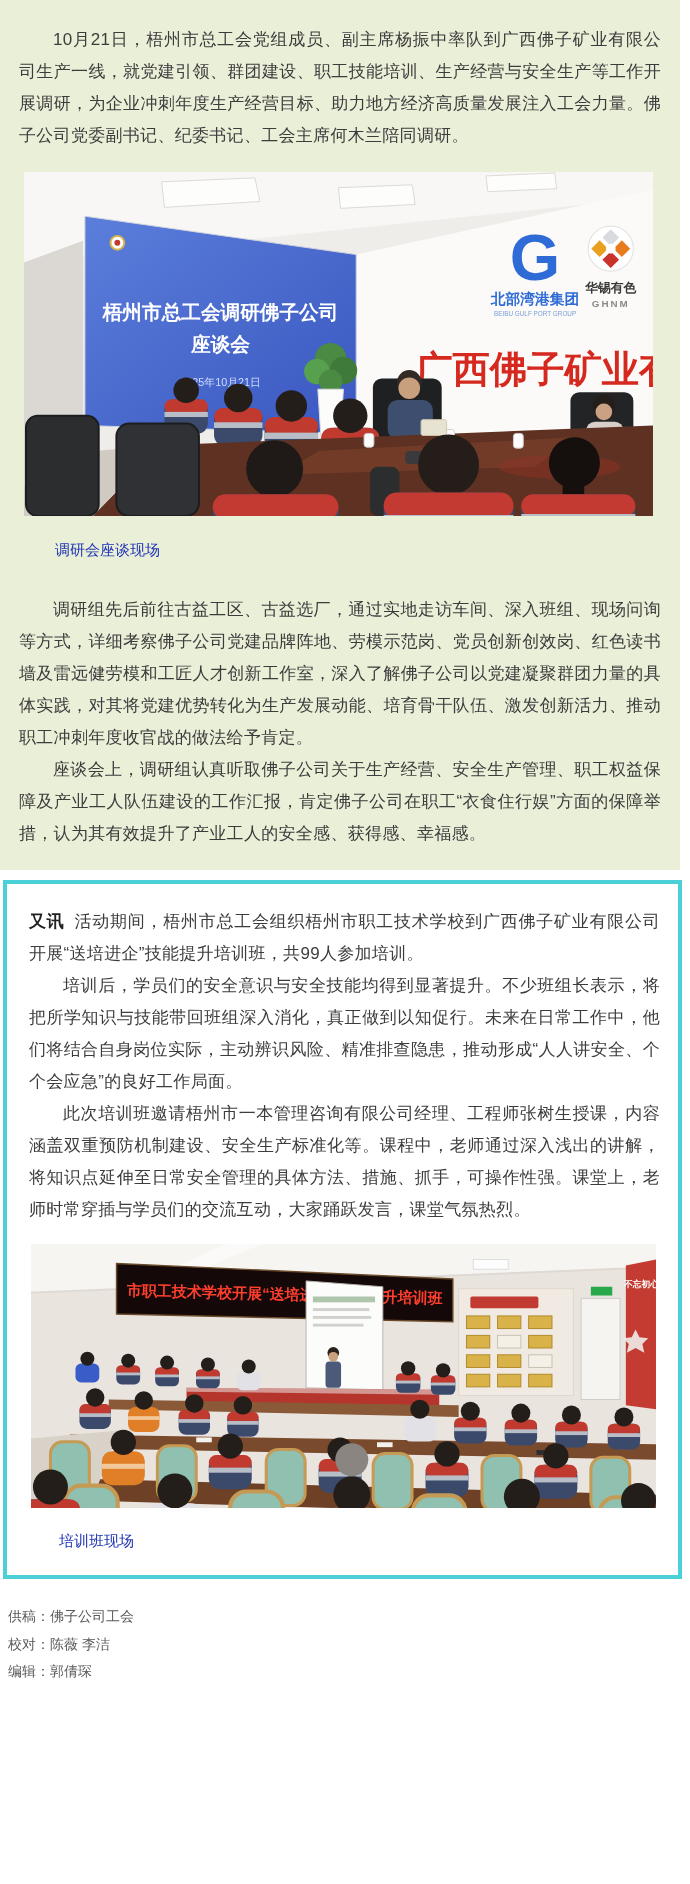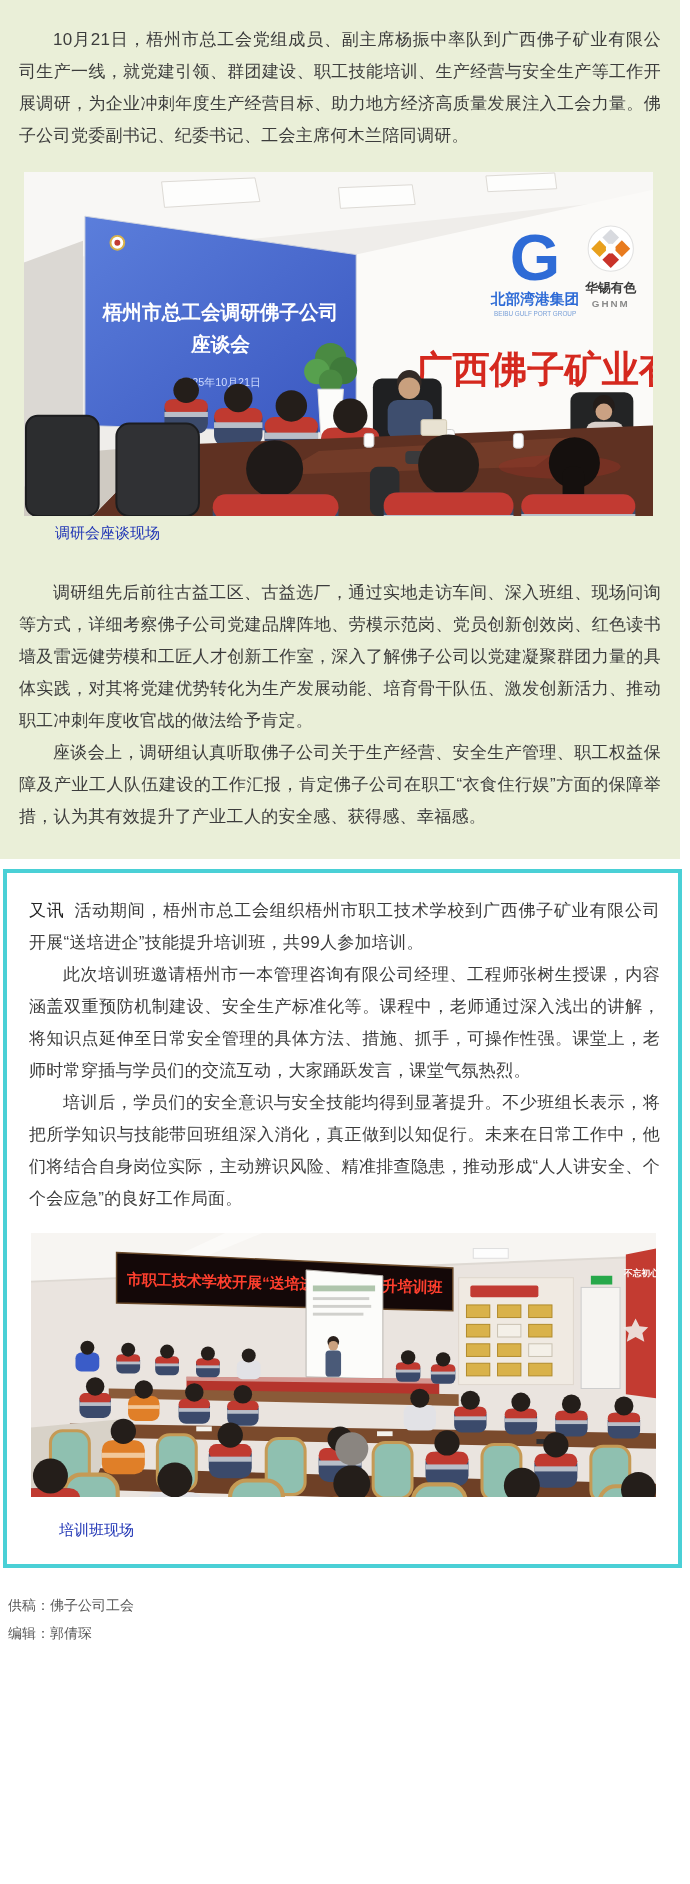--- a/index.html
+++ b/index.html
@@ -15,7 +15,7 @@
   .section-green{
     background:#eaefd8;
     margin:0 10px 0 0;
-    padding:24px 0 26px 0;
+    padding:24px 0 20px 0;
   }
   p.body-text{
     margin:0 19px;

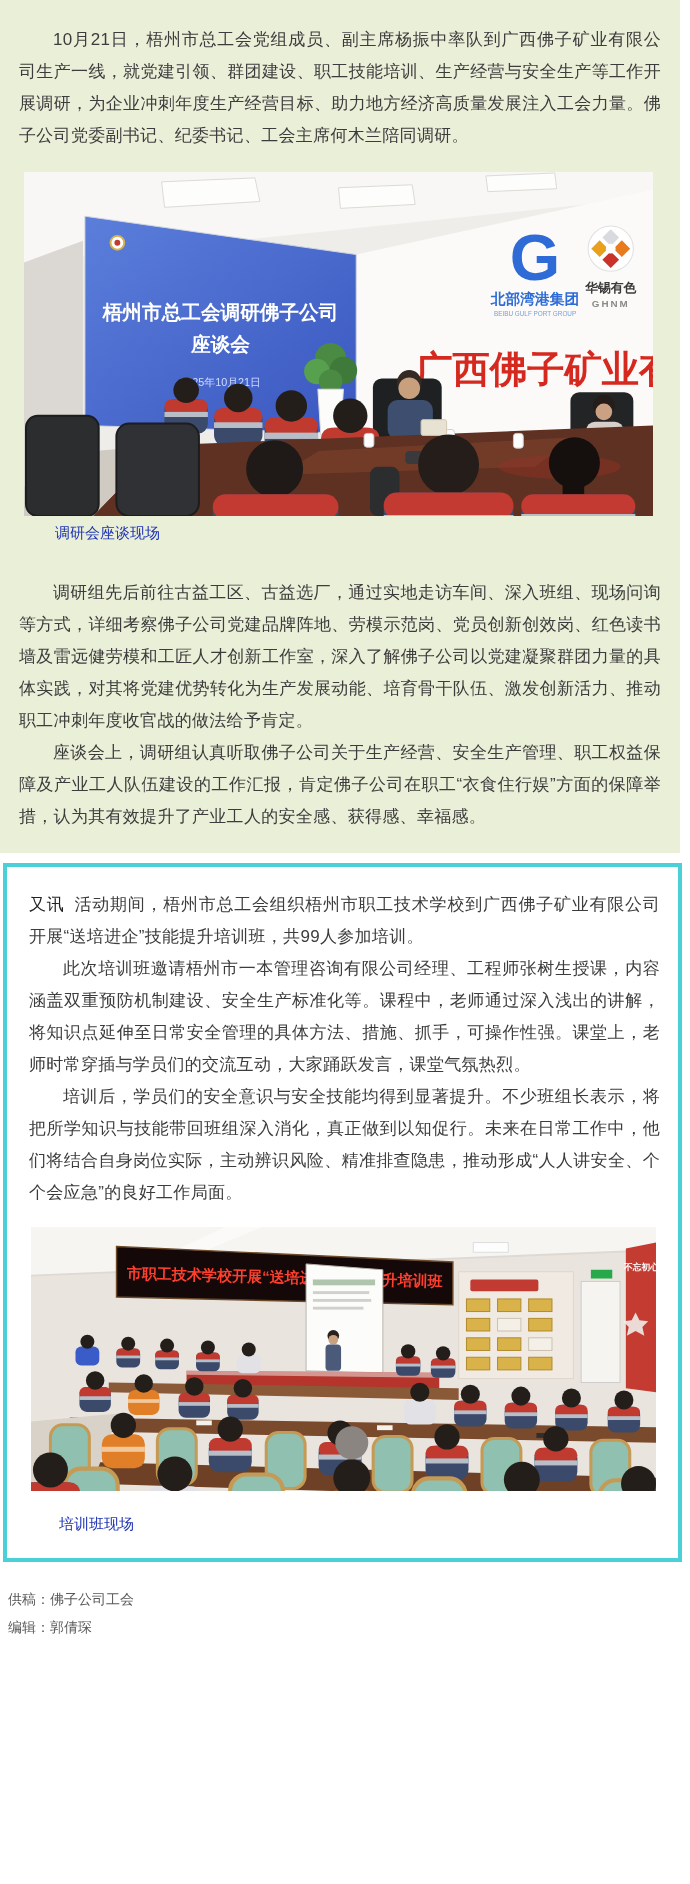--- a/index.html
+++ b/index.html
@@ -33,7 +33,7 @@
   }
   figure.photo svg{display:block;width:100%;height:auto;}
   .caption{
-    margin:6px 0 34px 55px;
+    margin:23px 0 34px 55px;
     font-size:15px;
     color:#1f34b5;
     line-height:21px;

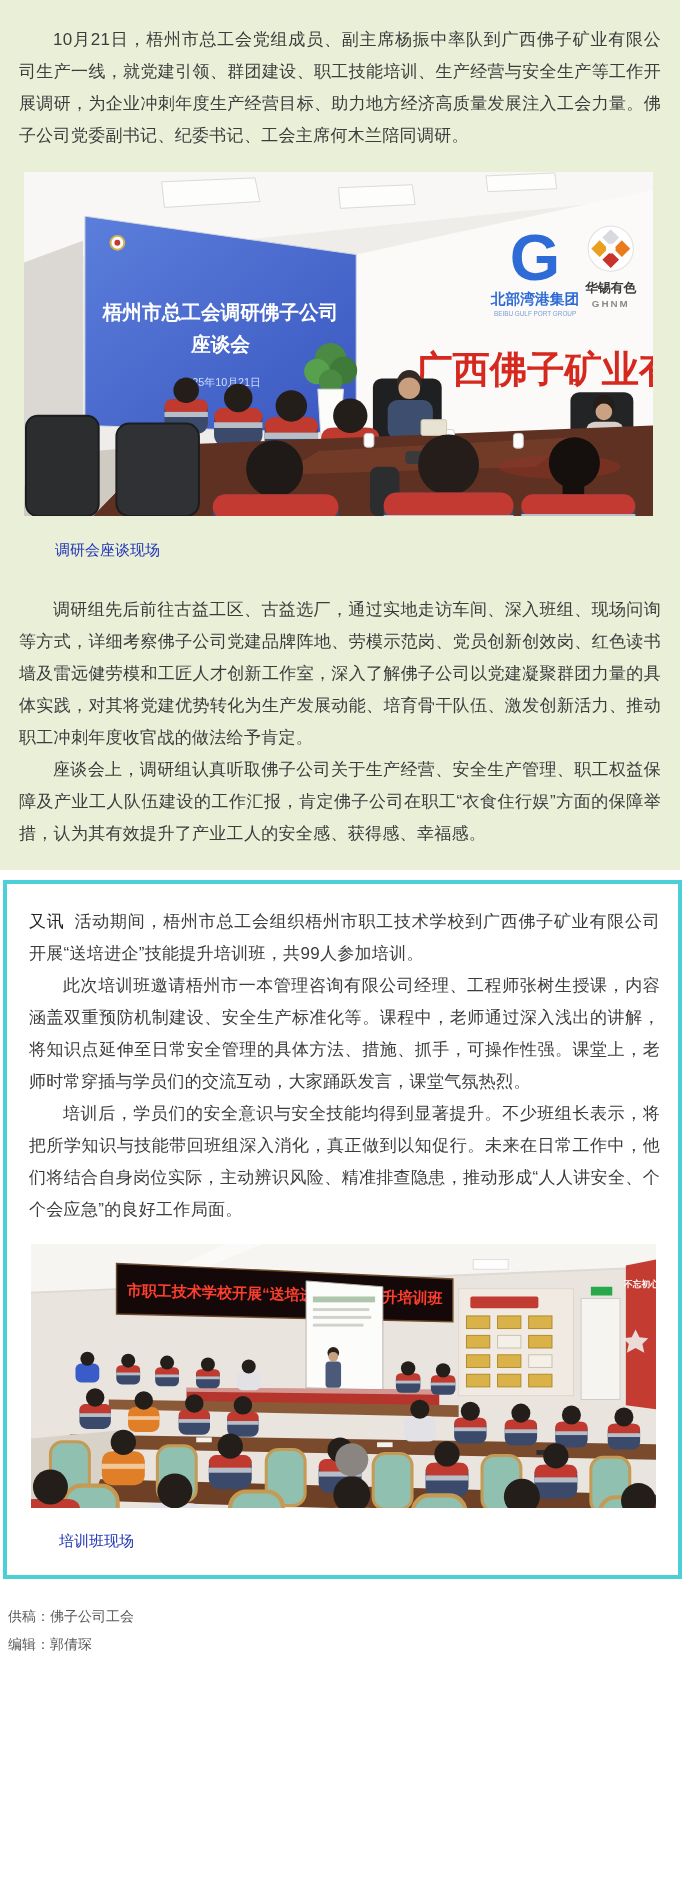--- a/index.html
+++ b/index.html
@@ -47,7 +47,7 @@
   }
   .section-box p.body-text{margin:0 2px;}
   .section-box p.lead{text-indent:0;}
-  .lead b{color:#222;font-weight:normal;margin-right:10px;}
+  .lead b{color:#222;font-weight:bold;margin-right:10px;}
   .section-box figure.photo{margin:18px 6px 0 4px;}
   .section-box .caption{margin:22px 0 10px 32px;}
   

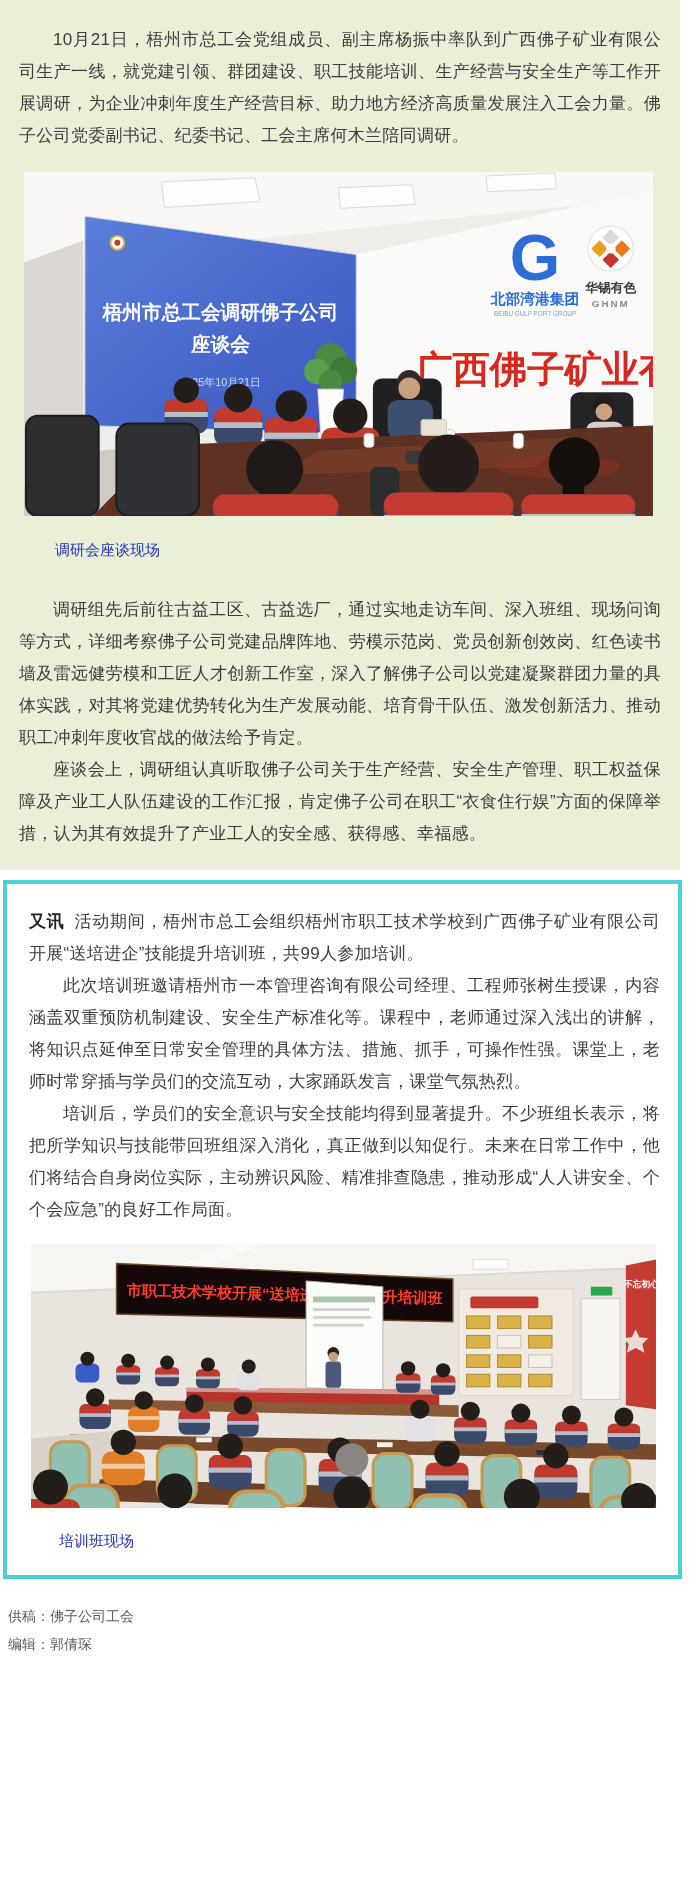--- a/index.html
+++ b/index.html
@@ -202,8 +202,8 @@
     <p class="body-text lead">
       <b>又讯</b><span>活动期间，梧州市总工会组织梧州市职工技术学校到广西佛子矿业有限公司开展“送培进企”技能提升培训班，共99人参加培训。</span>
     </p>
+    <p class="body-text">培训后，学员们的安全意识与安全技能均得到显著提升。不少班组长表示，将把所学知识与技能带回班组深入消化，真正做到以知促行。未来在日常工作中，他们将结合自身岗位实际，主动辨识风险、精准排查隐患，推动形成“人人讲安全、个个会应急”的良好工作局面。</p>
     <p class="body-text">此次培训班邀请梧州市一本管理咨询有限公司经理、工程师张树生授课，内容涵盖双重预防机制建设、安全生产标准化等。课程中，老师通过深入浅出的讲解，将知识点延伸至日常安全管理的具体方法、措施、抓手，可操作性强。课堂上，老师时常穿插与学员们的交流互动，大家踊跃发言，课堂气氛热烈。</p>
-    <p class="body-text">培训后，学员们的安全意识与安全技能均得到显著提升。不少班组长表示，将把所学知识与技能带回班组深入消化，真正做到以知促行。未来在日常工作中，他们将结合自身岗位实际，主动辨识风险、精准排查隐患，推动形成“人人讲安全、个个会应急”的良好工作局面。</p>
 
     <figure class="photo">
       <svg viewBox="0 0 643 272" xmlns="http://www.w3.org/2000/svg">

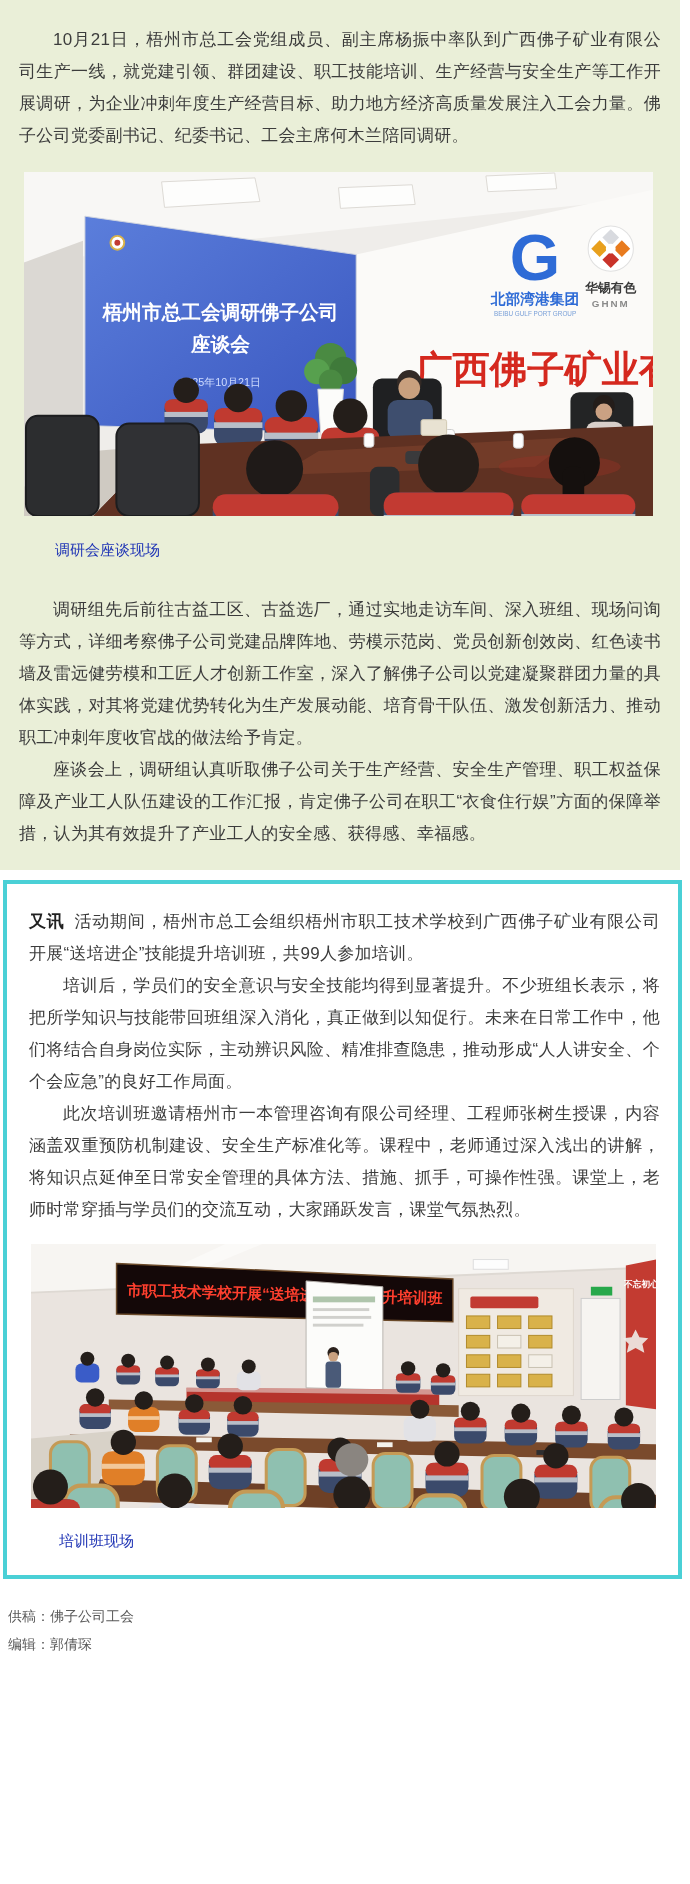--- a/index.html
+++ b/index.html
@@ -311,6 +311,7 @@
 
   <div class="credits">
     <p class="credit-line">供稿：佛子公司工会</p>
+    <p class="credit-line">校对：陈薇  李洁</p>
     <p class="credit-line">编辑：郭倩琛</p>
   </div>
 

